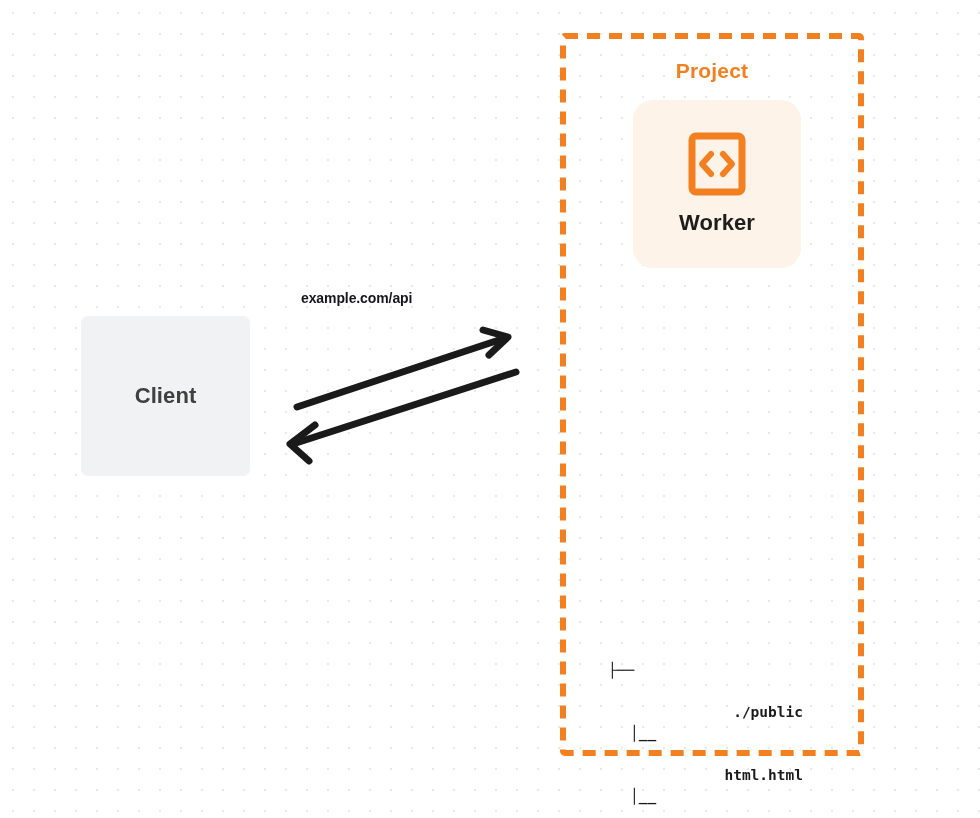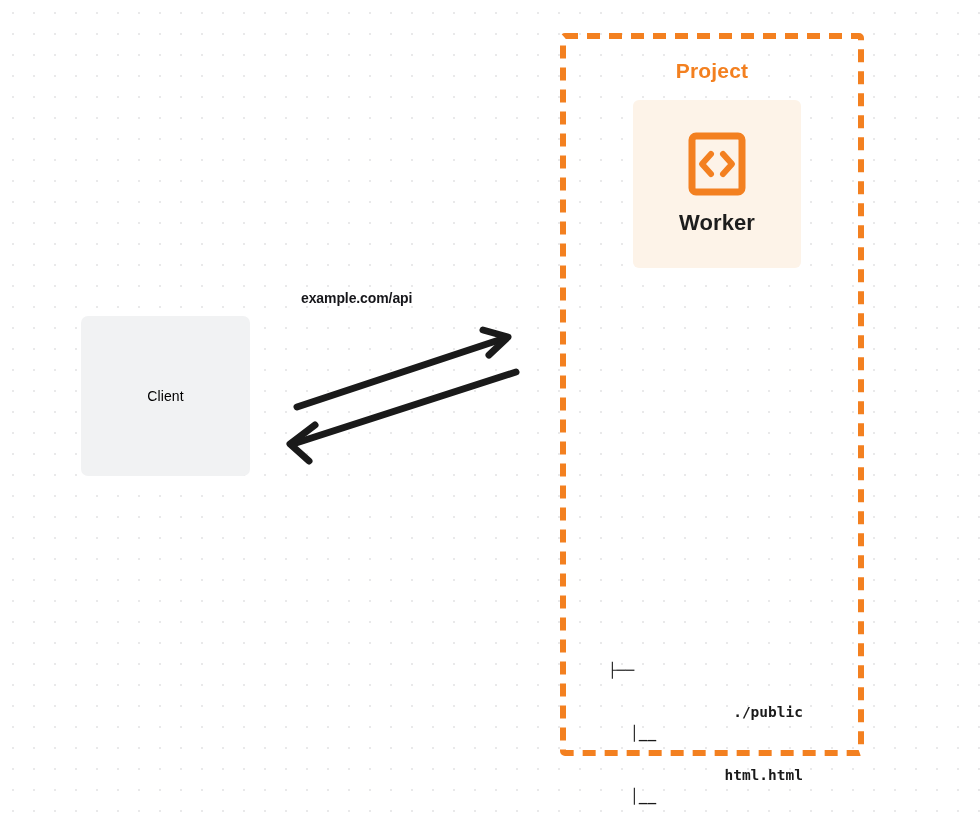--- a/index.html
+++ b/index.html
@@ -93,7 +93,7 @@
   .node-card {
     position: absolute;
     background: #fdf3e8;
-    border-radius: 6px;
+    border-radius: 20px;
     display: flex;
     flex-direction: column;
     align-items: center;

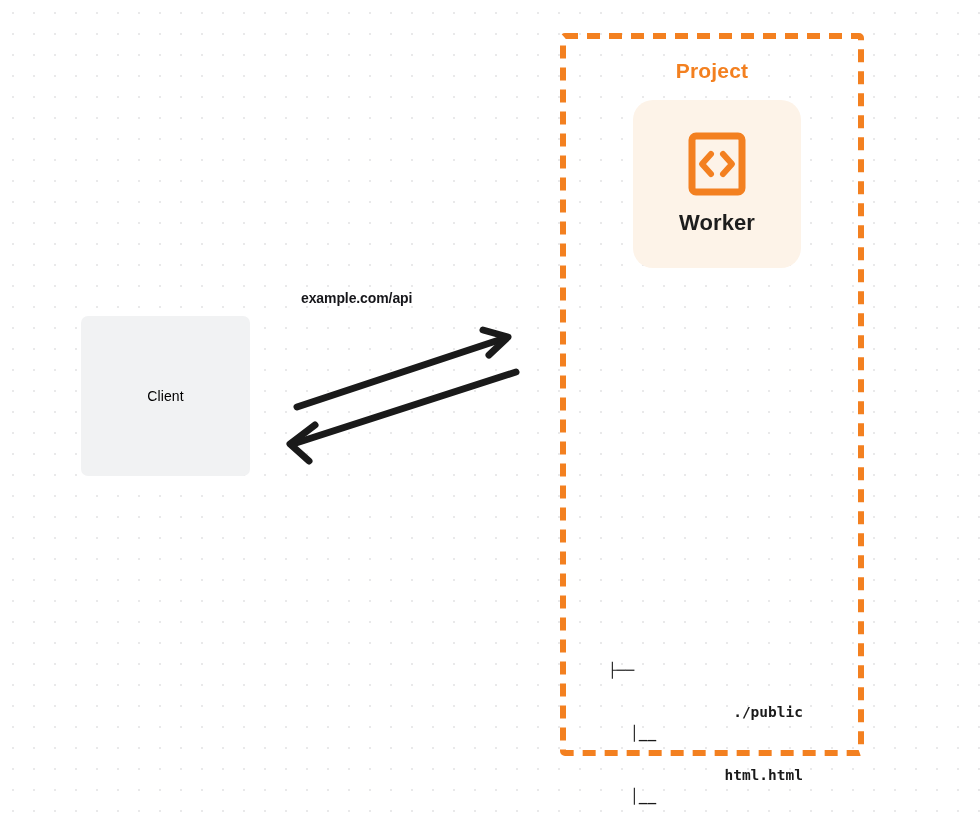--- a/index.html
+++ b/index.html
@@ -38,9 +38,9 @@
     justify-content: center;
   }
   .client-label {
-    font-size: 14px;
-    font-weight: normal;
-    color: #000000;
+    font-size: 22px;
+    font-weight: bold;
+    color: #404040;
     letter-spacing: 0.1px;
   }
 

